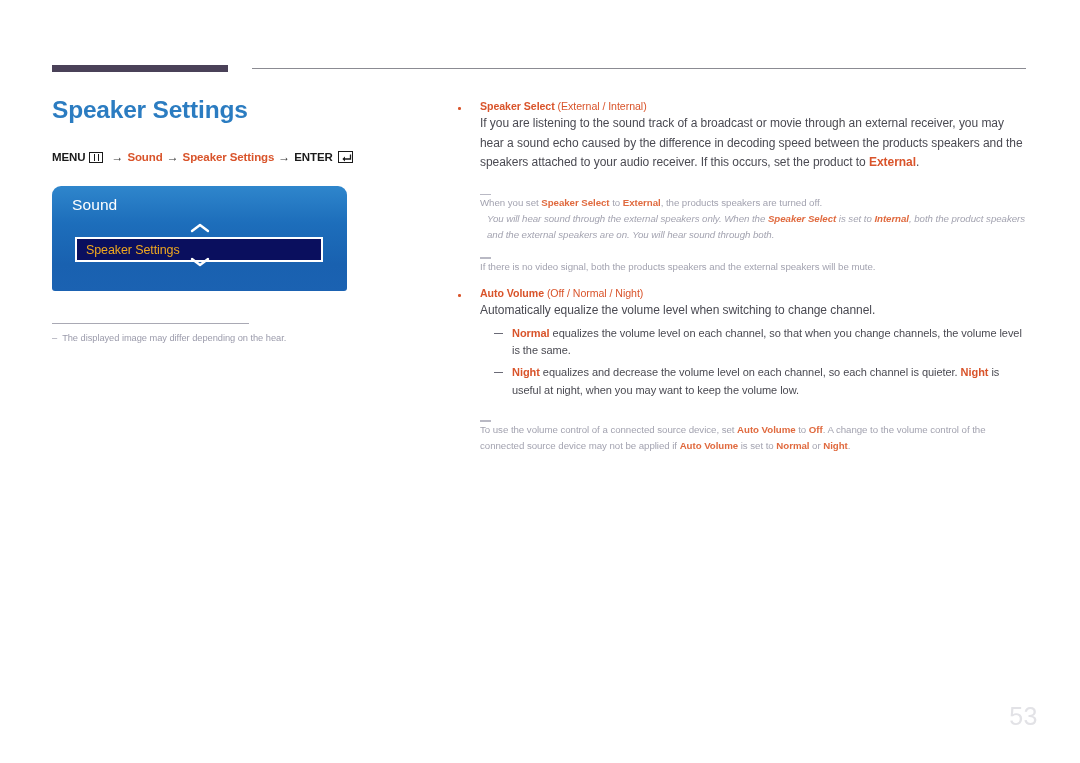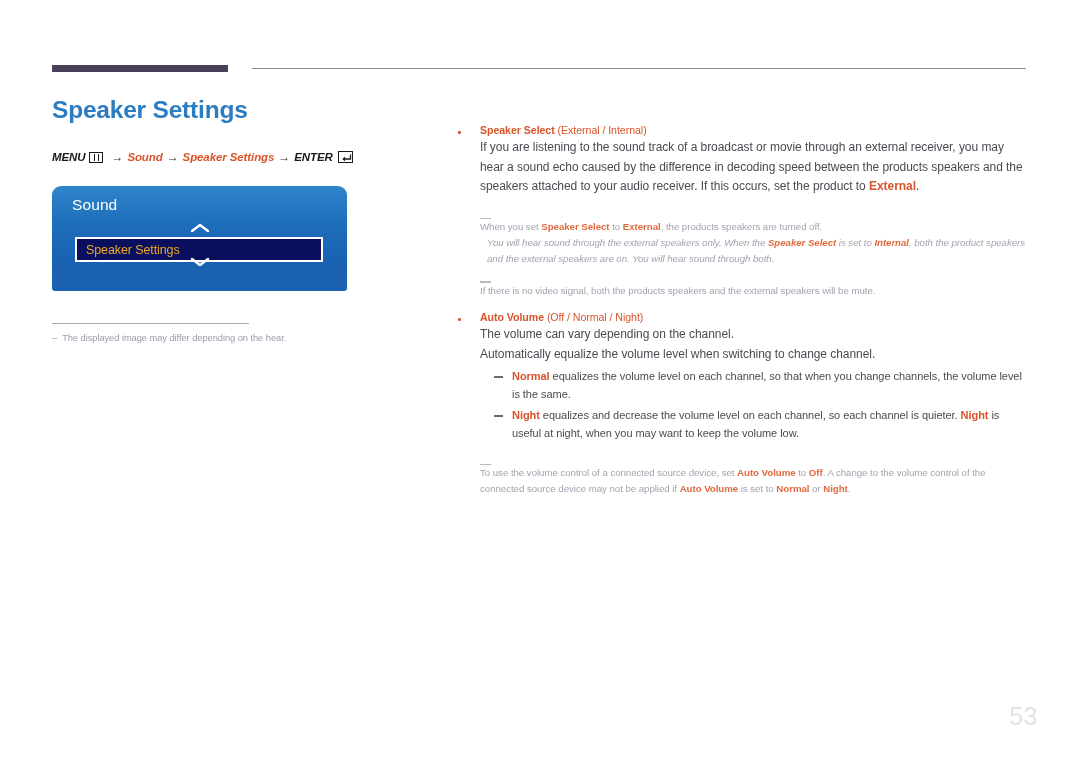--- a/index.html
+++ b/index.html
@@ -172,7 +172,6 @@
     top: 99px;
     width: 572px;
     color: #4a4a52;
-    margin-top: 24px;
   }
 
   .bullet-item {

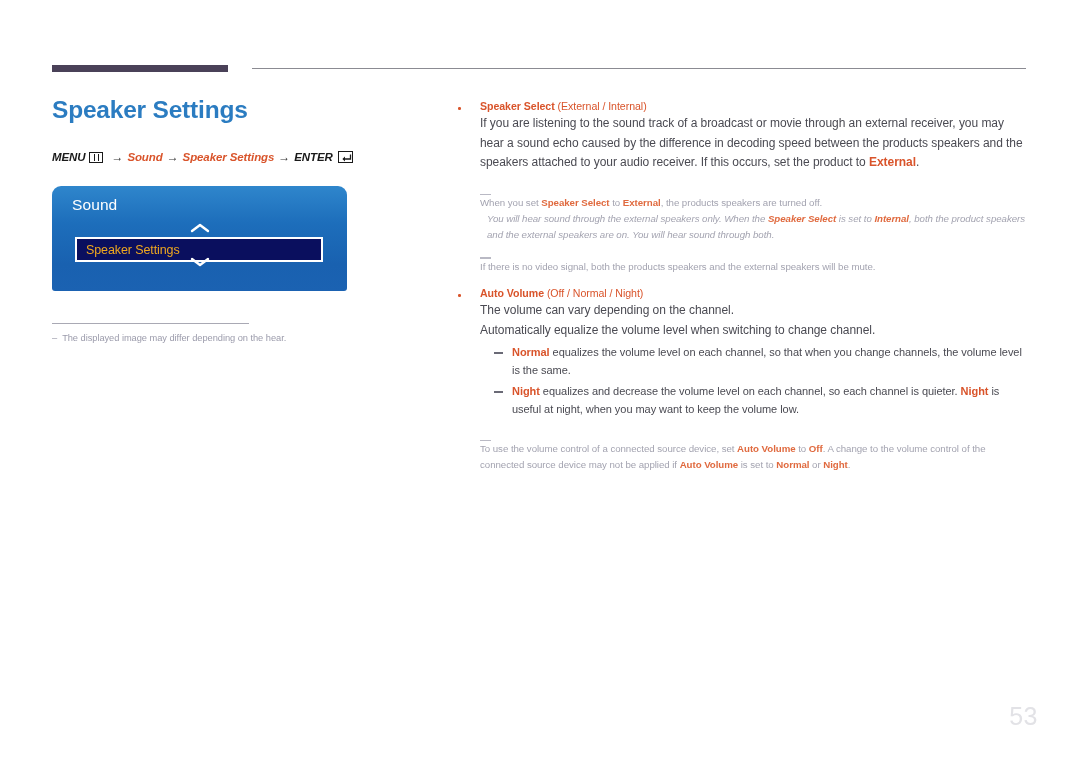--- a/index.html
+++ b/index.html
@@ -59,7 +59,6 @@
     display: flex;
     align-items: center;
     gap: 0;
-    font-style: italic;
   }
   .breadcrumb .bc-menu { color: #1a1a1a; }
   .breadcrumb .bc-path { color: #d9542b; }

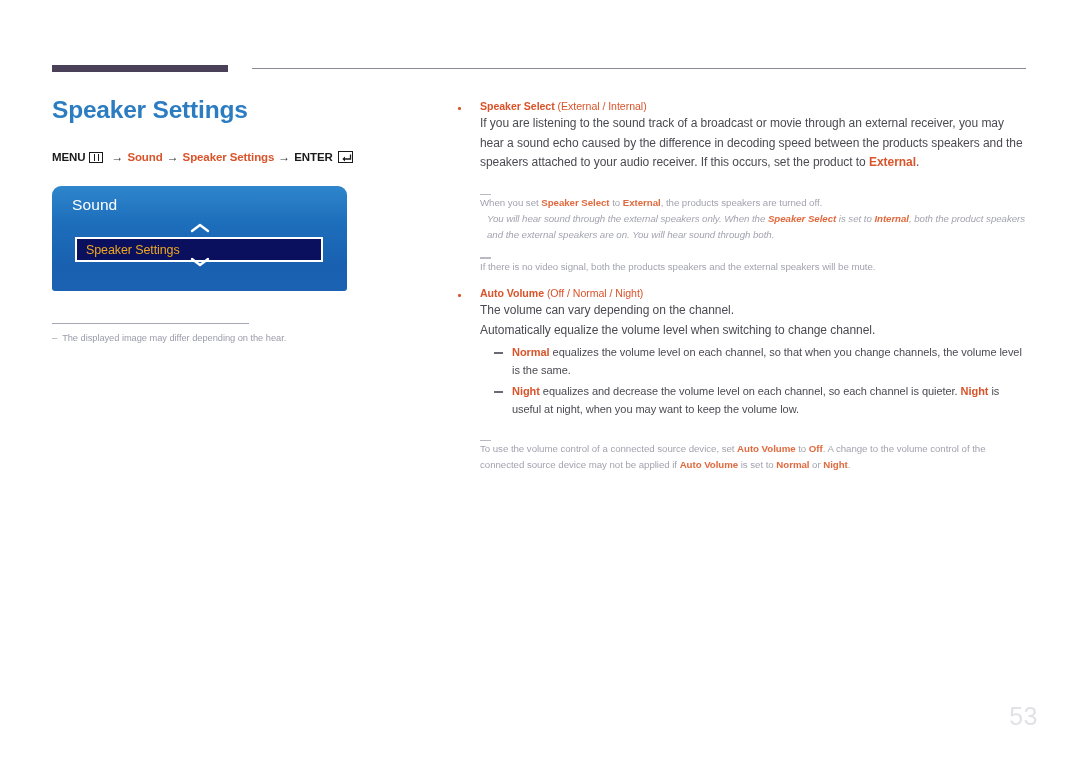--- a/index.html
+++ b/index.html
@@ -357,7 +357,6 @@
     </div>
   </div>
 
-  <div class="body-p">The volume can vary depending on the channel.</div>
   <div class="body-p">Automatically equalize the volume level when switching to change channel.</div>
 
   <div class="sub-item">

